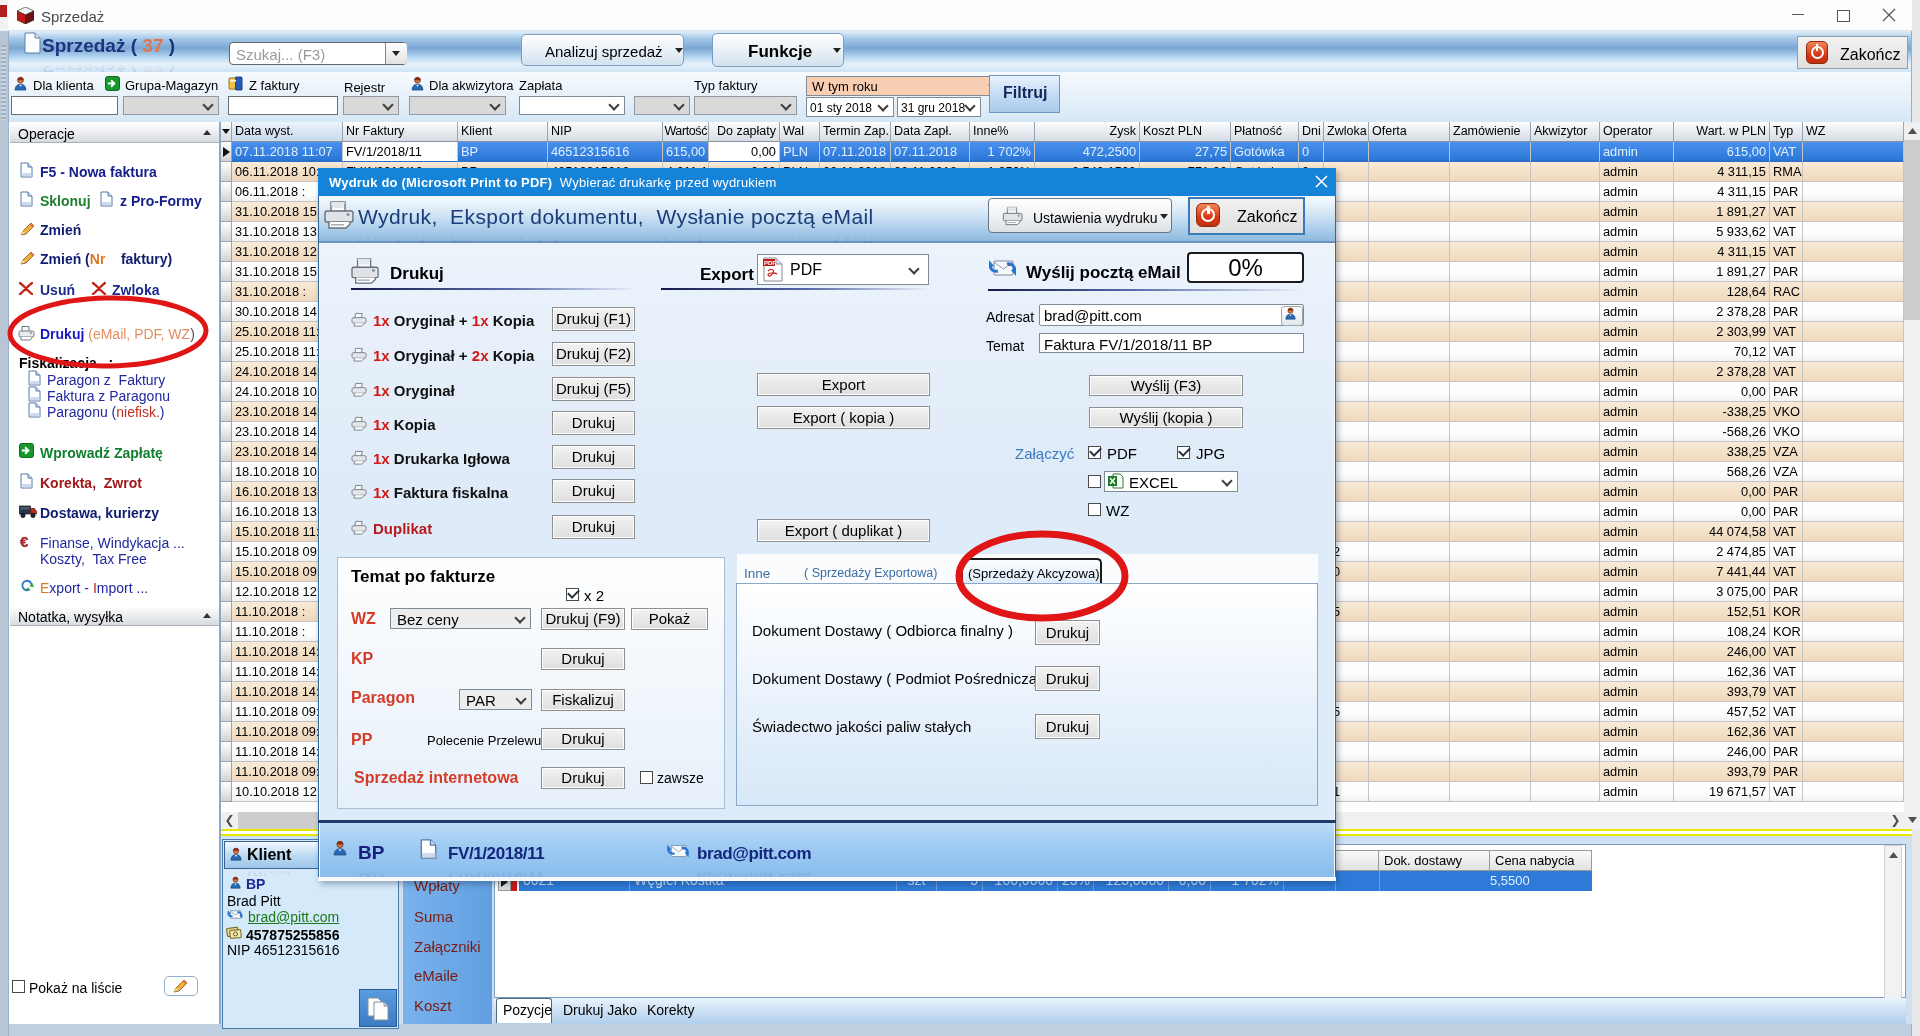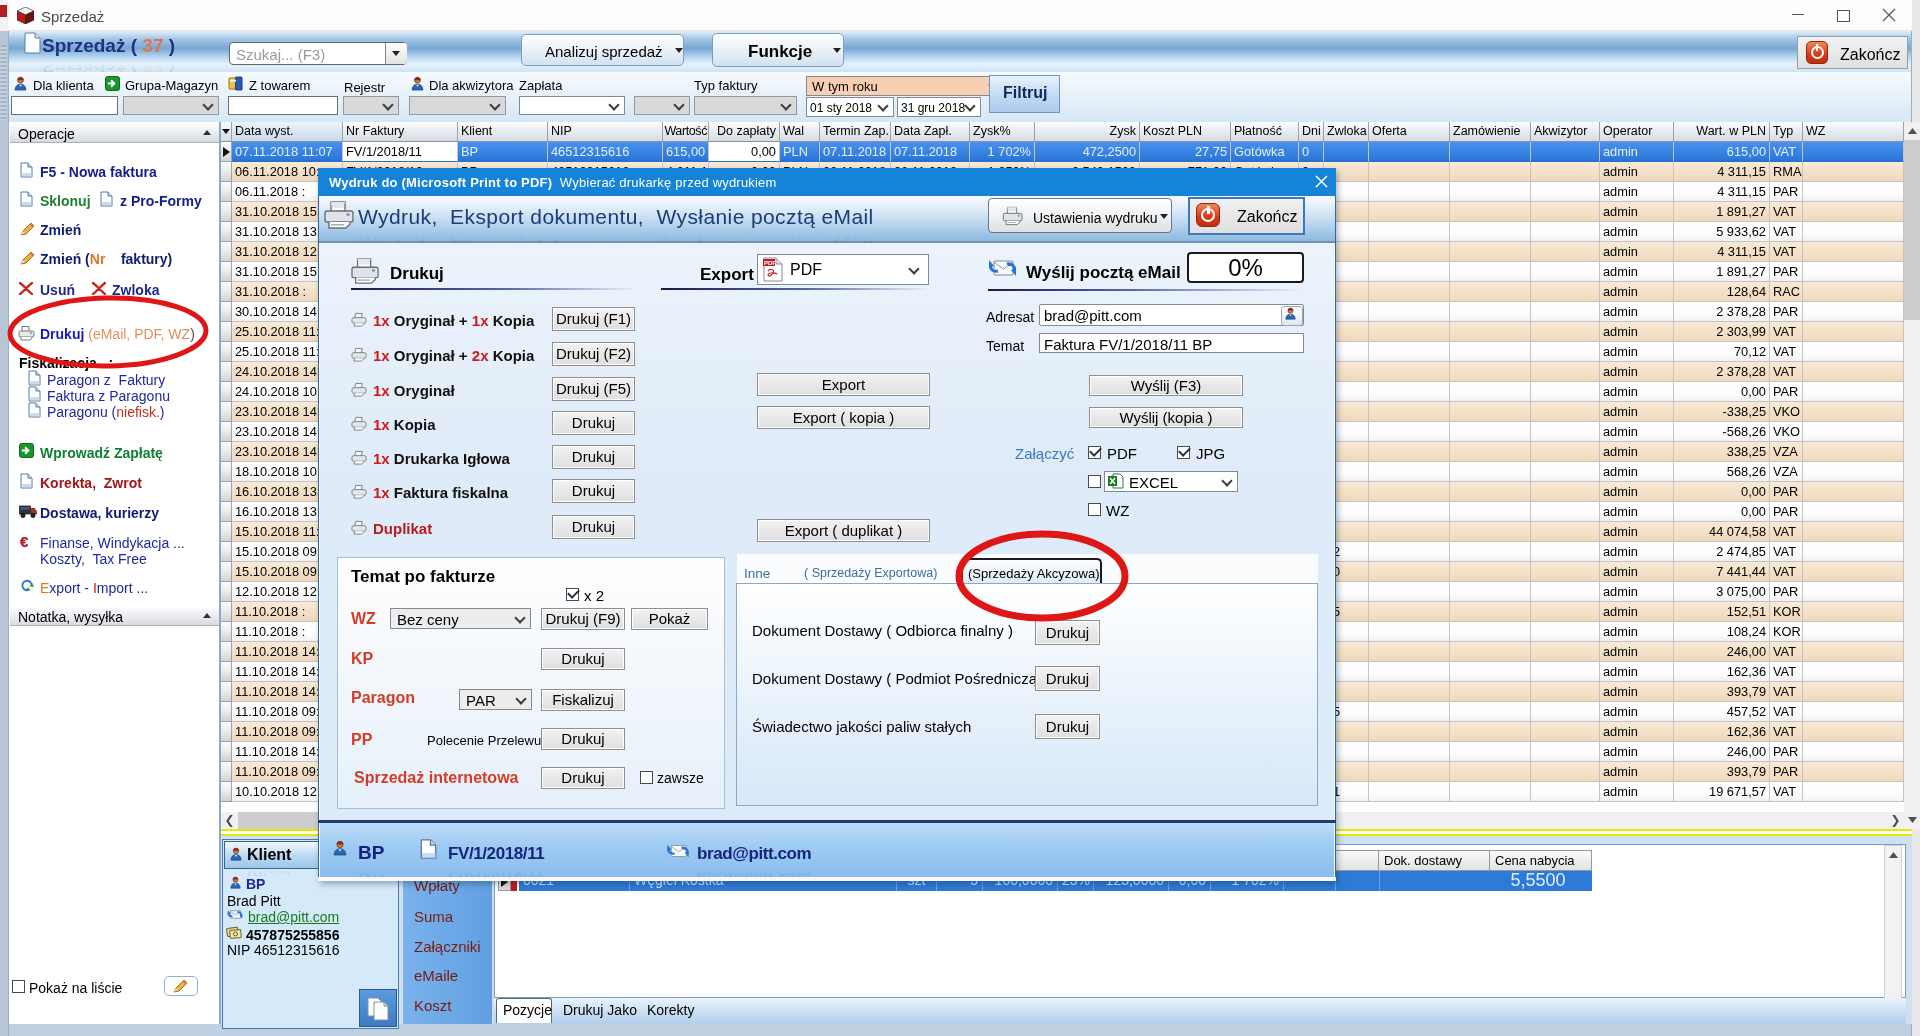--- a/index.html
+++ b/index.html
@@ -97,7 +97,7 @@
 <rect x="8" y="1" width="7" height="14" rx="1" fill="#2858b8" stroke="#102a60" stroke-width=".8"></rect>
 <rect x="2.5" y="4" width="6" height="2" fill="#fff8e0"></rect>
   </svg>
-<div class="a" style="left:249px;top:78px;font-size:13px;">Z towarem</div>
+<div class="a" style="left:249px;top:78px;font-size:13px;">Z faktury</div>
 <div class="a" style="left:344px;top:80px;font-size:13px;">Rejestr</div>
 <svg class="a" style="left:410px;top:76px;" width="15" height="15" viewBox="0 0 16 16">
 <circle cx="8" cy="4.5" r="3.2" fill="#c87848" stroke="#7a4020" stroke-width=".7"></circle>

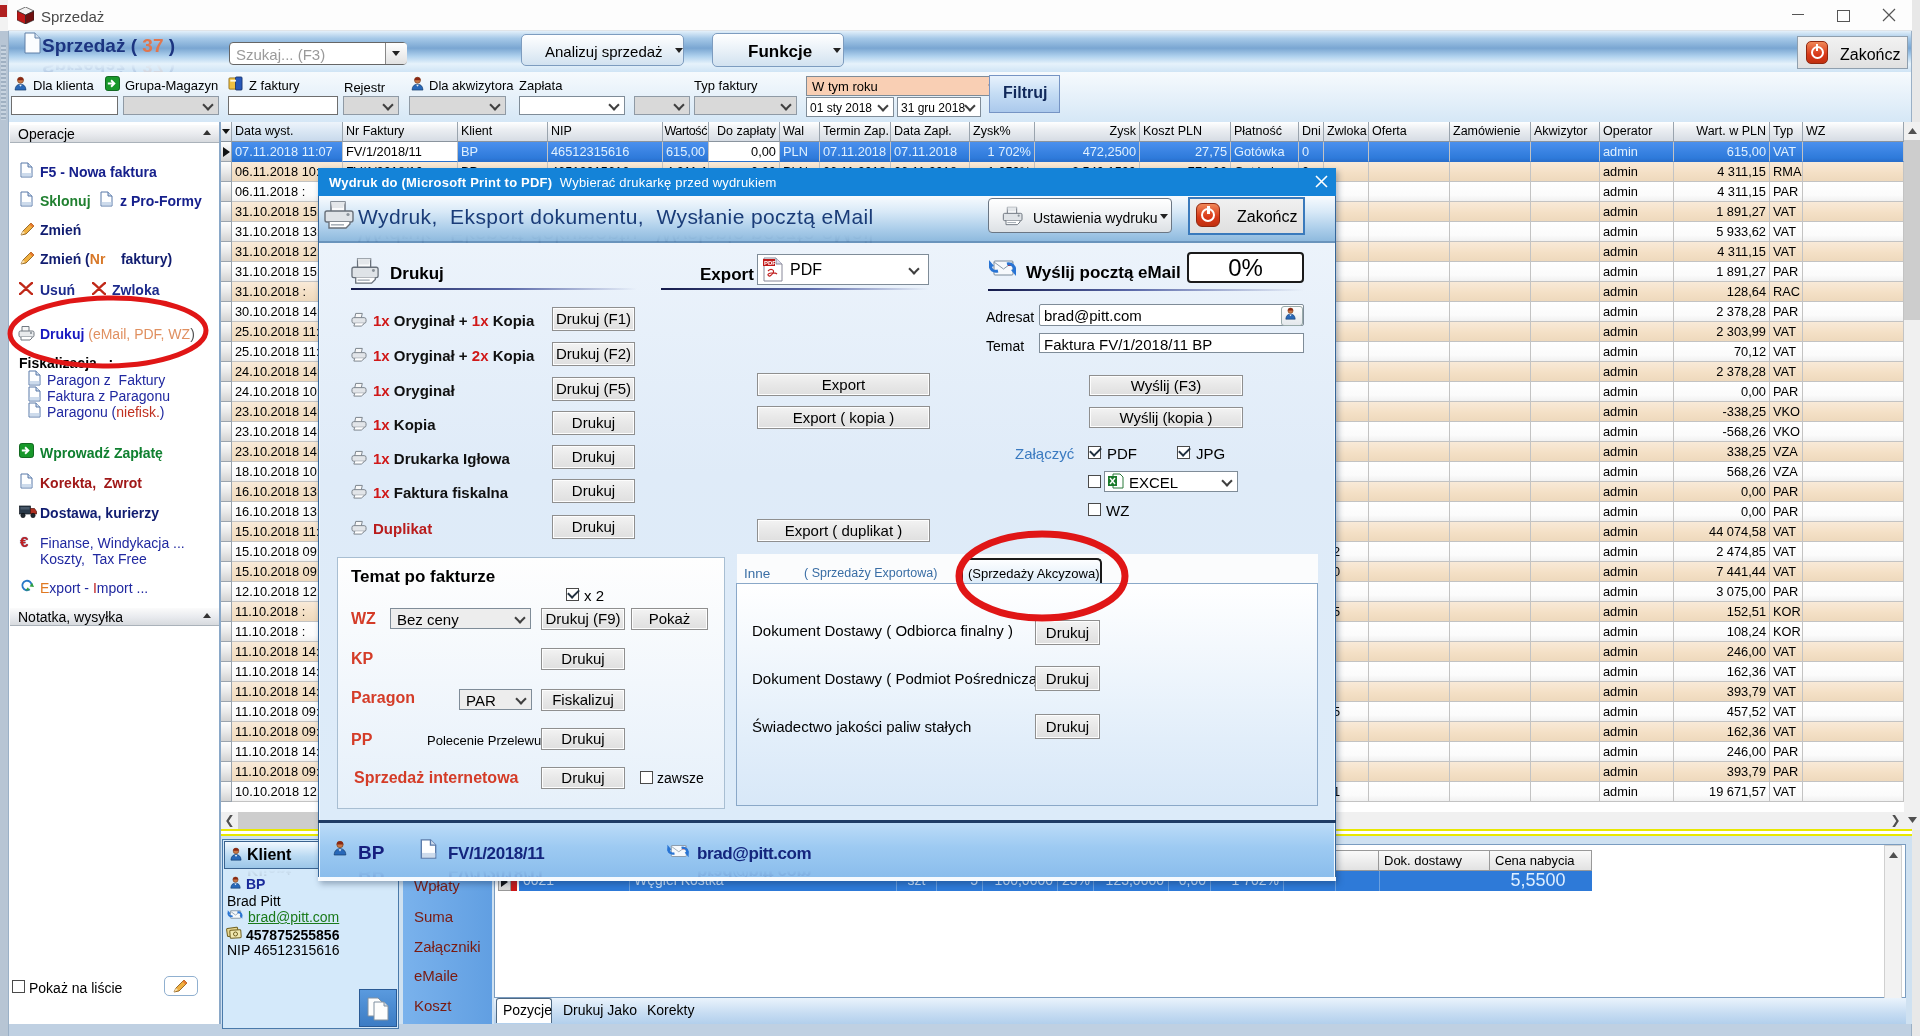--- a/index.html
+++ b/index.html
@@ -156,7 +156,7 @@
 <div class="hc" style="left:559px;width:40px;">Wal</div>
 <div class="hc" style="left:599px;width:71px;">Termin Zap.</div>
 <div class="hc" style="left:670px;width:79px;">Data Zapł.</div>
-<div class="hc" style="left:749px;width:65px;">Zysk%</div>
+<div class="hc" style="left:749px;width:65px;">Inne%</div>
 <div class="hc" style="left:814px;width:105px;text-align:right;">Zysk</div>
 <div class="hc" style="left:919px;width:91px;">Koszt PLN</div>
 <div class="hc" style="left:1010px;width:68px;">Płatność</div>

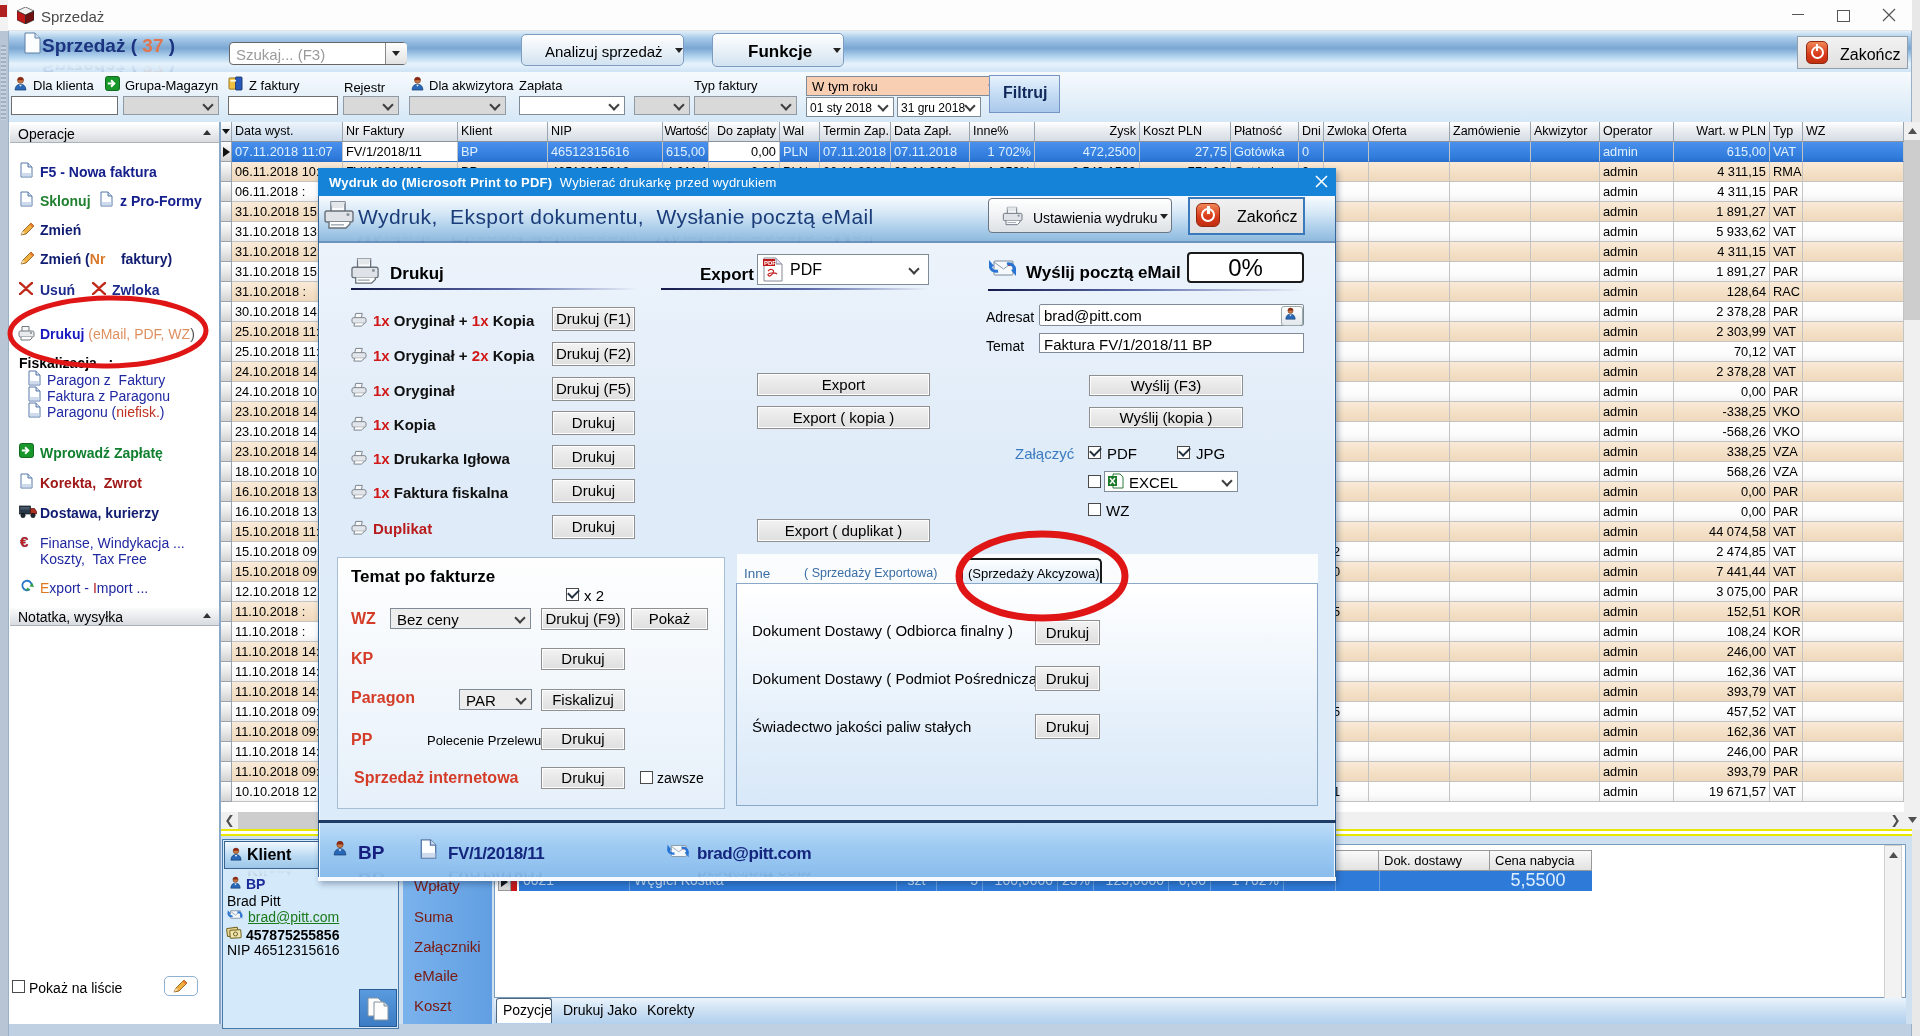--- a/index.html
+++ b/index.html
@@ -1145,7 +1145,7 @@
 <div class="a" style="left:1490px;top:850px;width:102px;height:21px;background:linear-gradient(#fafafa,#e2e2e2);border:1px solid #999;border-left:none;box-sizing:border-box;font-size:13px;line-height:19px;padding-left:5px;">Cena nabycia</div>
 <div class="a" style="left:1336px;top:871px;width:256px;height:20px;background:#2e7ad8;"></div>
 <div class="a" style="left:1379px;top:871px;width:1px;height:20px;background:#6aa0e0;"></div>
-<div class="a" style="left:1490px;top:871px;width:96px;height:20px;color:#dfefff;font-size:18px;line-height:19px;text-align:center;">5,5500</div>
+<div class="a" style="left:1490px;top:871px;width:96px;height:20px;color:#dfefff;font-size:13px;line-height:19px;text-align:left;">5,5500</div>
 
 <div class="a" style="left:1884px;top:845px;width:18px;height:170px;background:#f2f2f2;border:1px solid #d0d0d0;box-sizing:border-box;"></div>
 <svg class="a" style="left:1889px;top:852px;" width="9" height="6">

